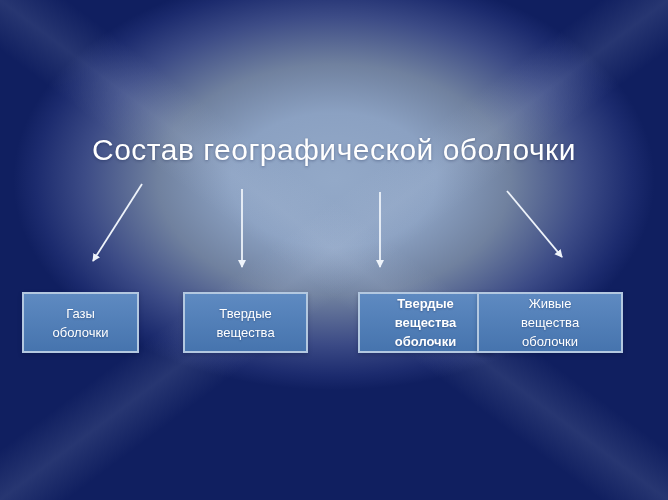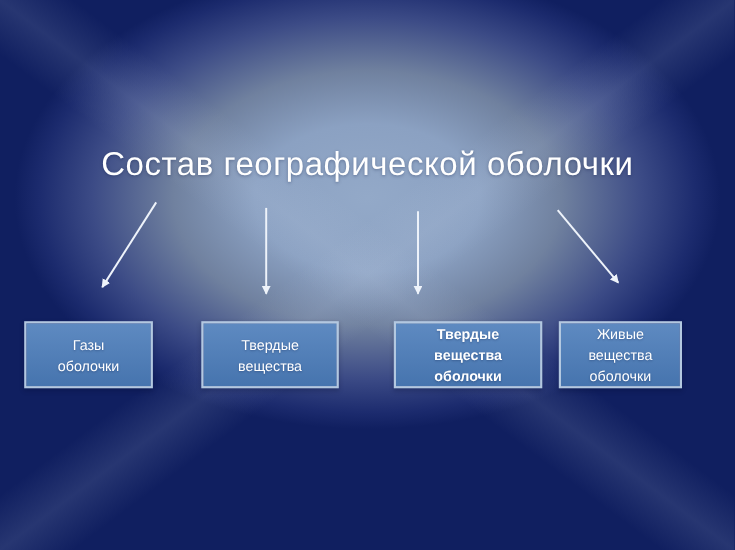--- a/index.html
+++ b/index.html
@@ -47,7 +47,7 @@
   .box-1 { left:22px;  width:117px; }
   .box-2 { left:183px; width:125px; }
   .box-3 { left:358px; width:135px;font-weight:bold; }
-  .box-4 { left:508px; width:112px; }
+  .box-4 { left:477px; width:146px; }
   .box span { display:block; }
 </style>
 </head>

